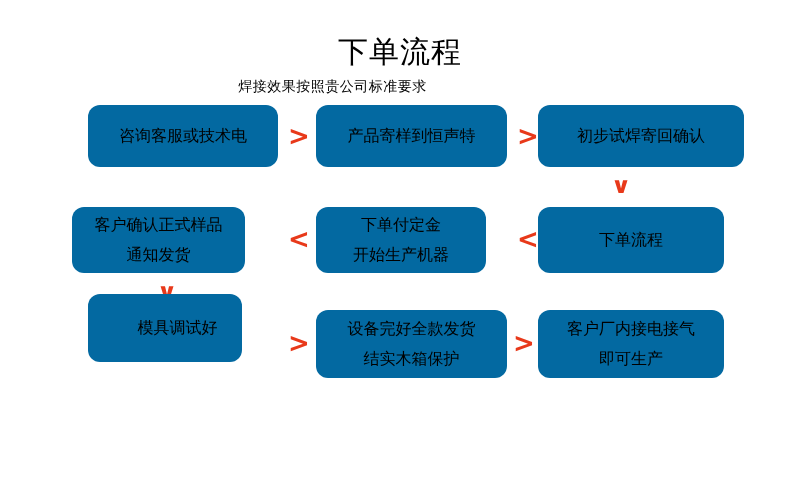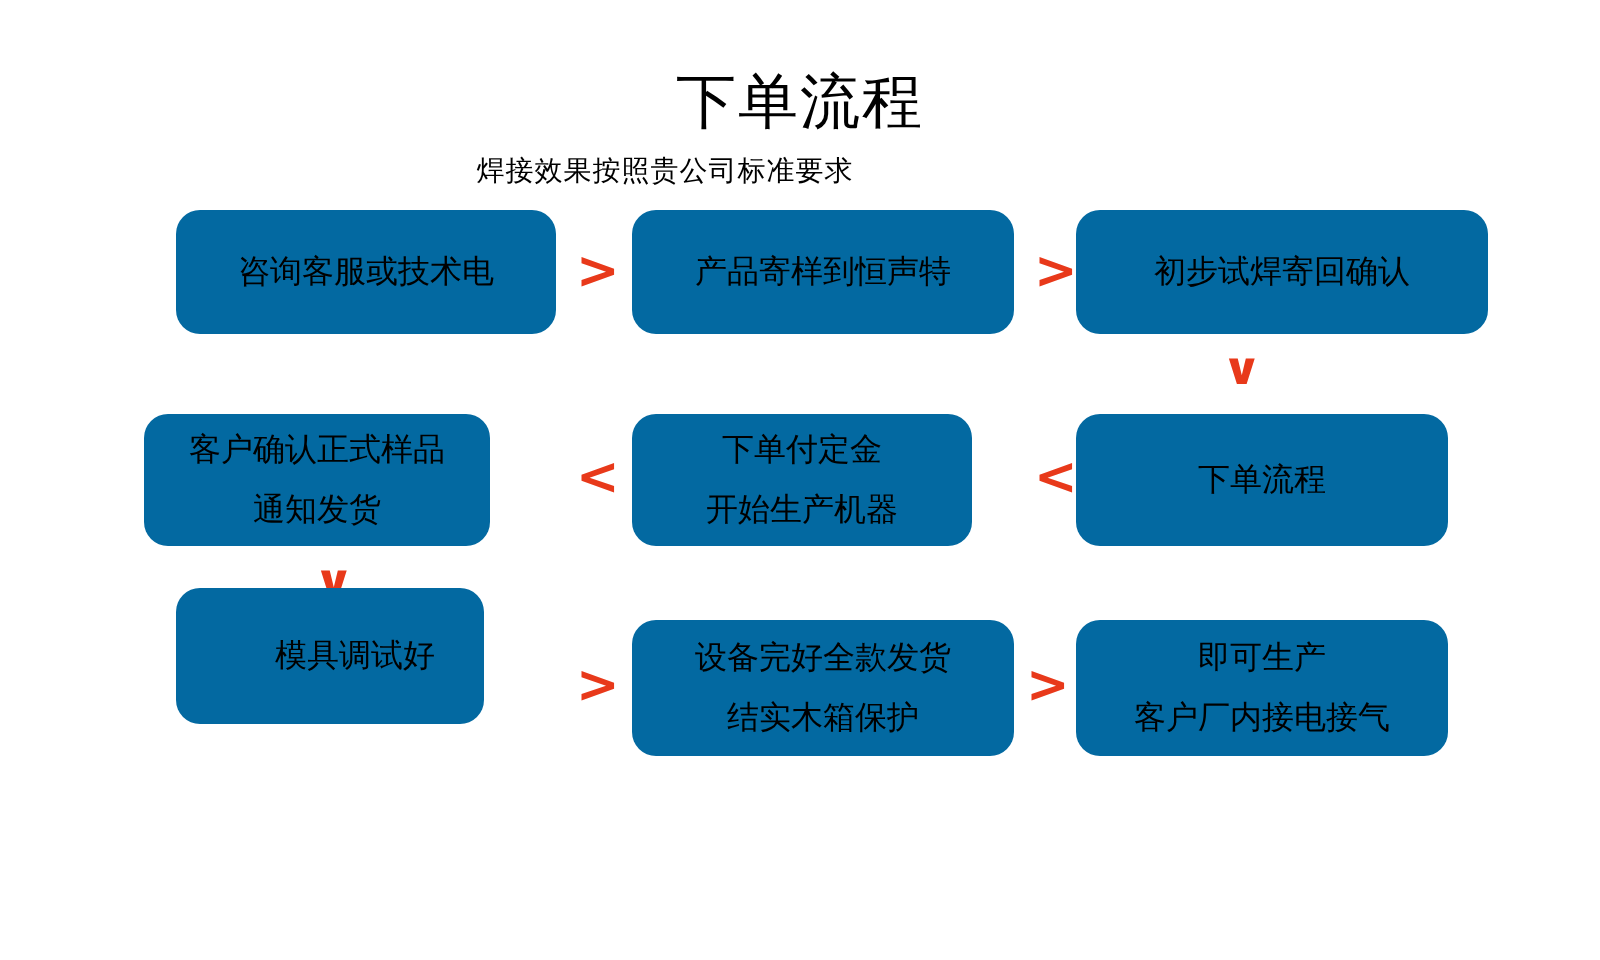--- a/index.html
+++ b/index.html
@@ -142,8 +142,8 @@
   <div class="arrow" style="left:513px; top:330px;">&gt;</div>
 
   <div class="node" style="left:538px; top:310px; width:186px; height:68px;">
+    <span class="line">客户厂内接电接气</span>
     <span class="line">即可生产</span>
-    <span class="line">客户厂内接电接气</span>
   </div>
 
 </div>

